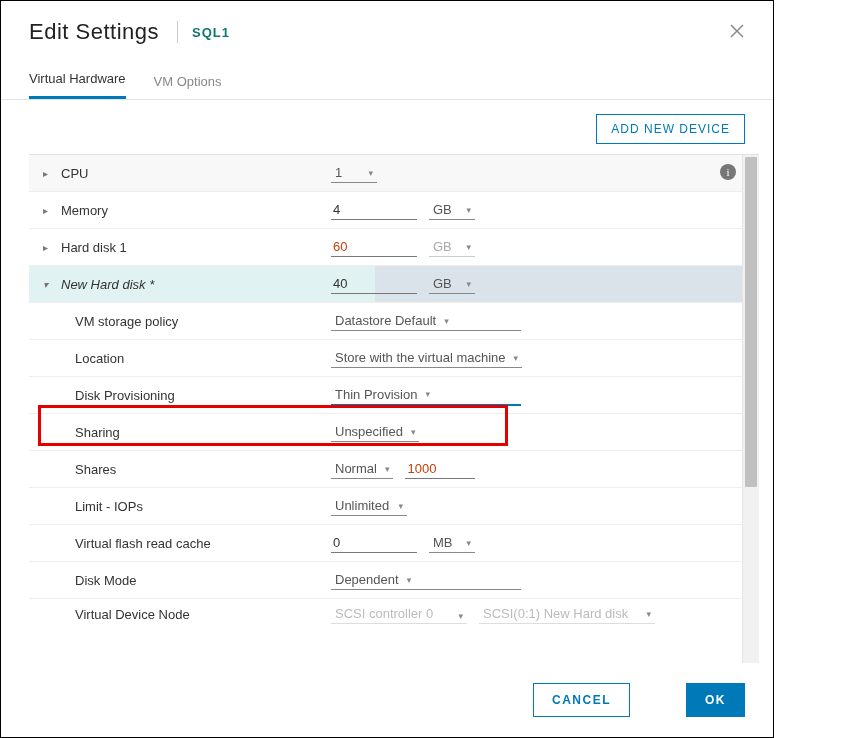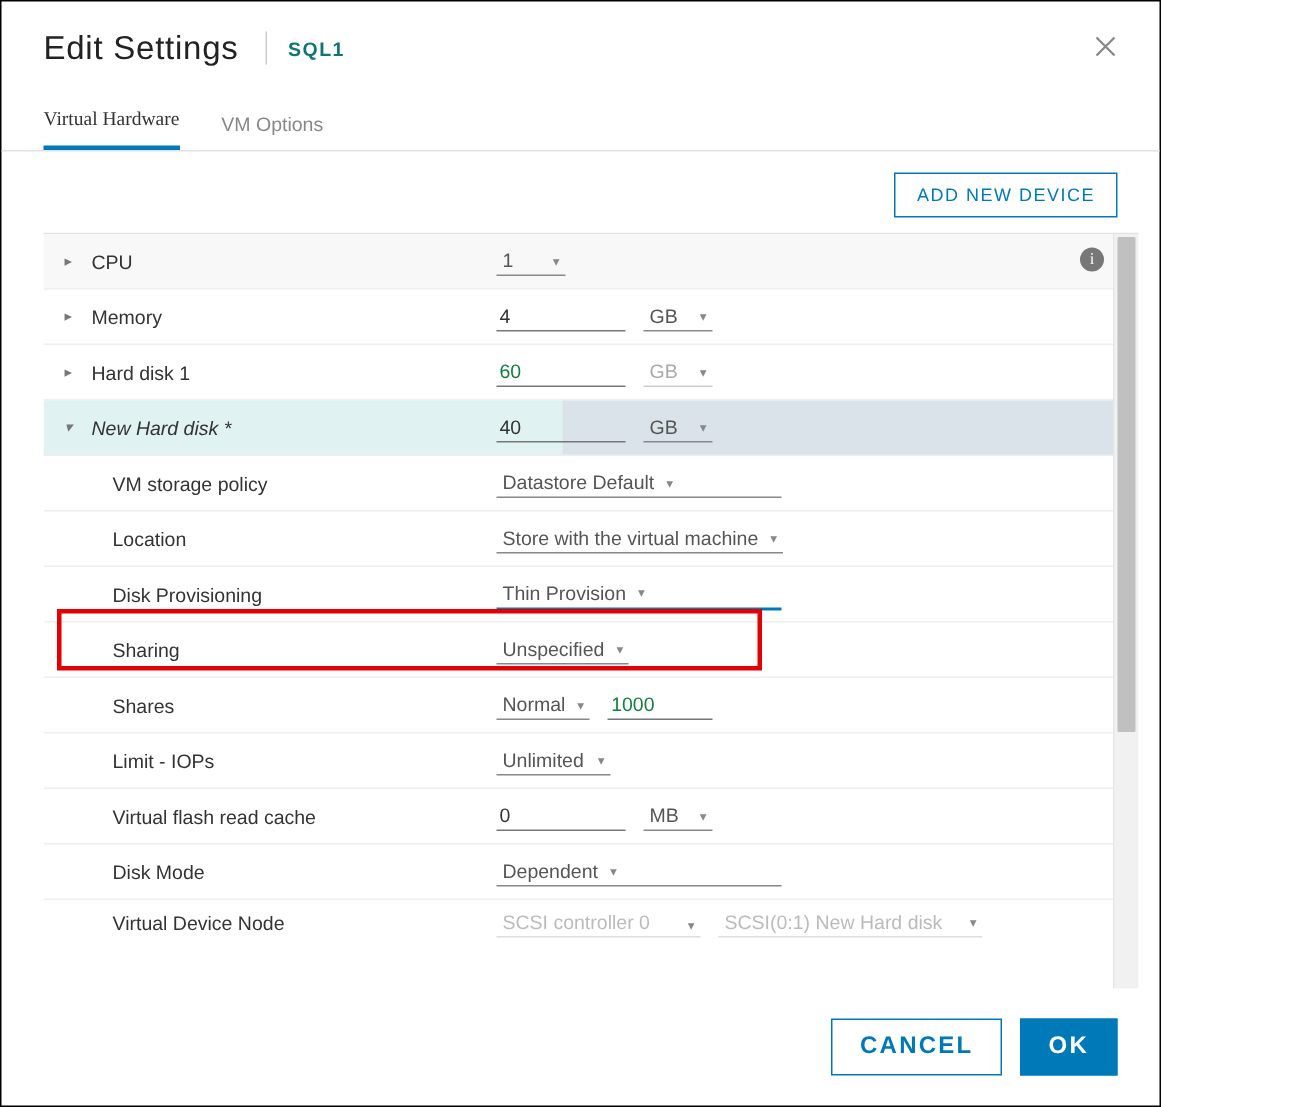--- a/index.html
+++ b/index.html
@@ -19,7 +19,7 @@
 
   .tabs { display:flex; align-items:flex-end; gap:28px; padding:10px 28px 0 28px; border-bottom:1px solid #e2e2e2; }
   .tab { font-size:13px; padding:8px 0 10px 0; color:#888; cursor:pointer; }
-  .tab.active { color:#333; border-bottom:3px solid #0079b8; font-weight:400;font-family:Liberation Serif, serif; }
+  .tab.active { color:#333; border-bottom:3px solid #0079b8; font-weight:400; }
 
   .toolbar { display:flex; justify-content:flex-end; padding:14px 28px 10px 28px; }
   .add-btn {

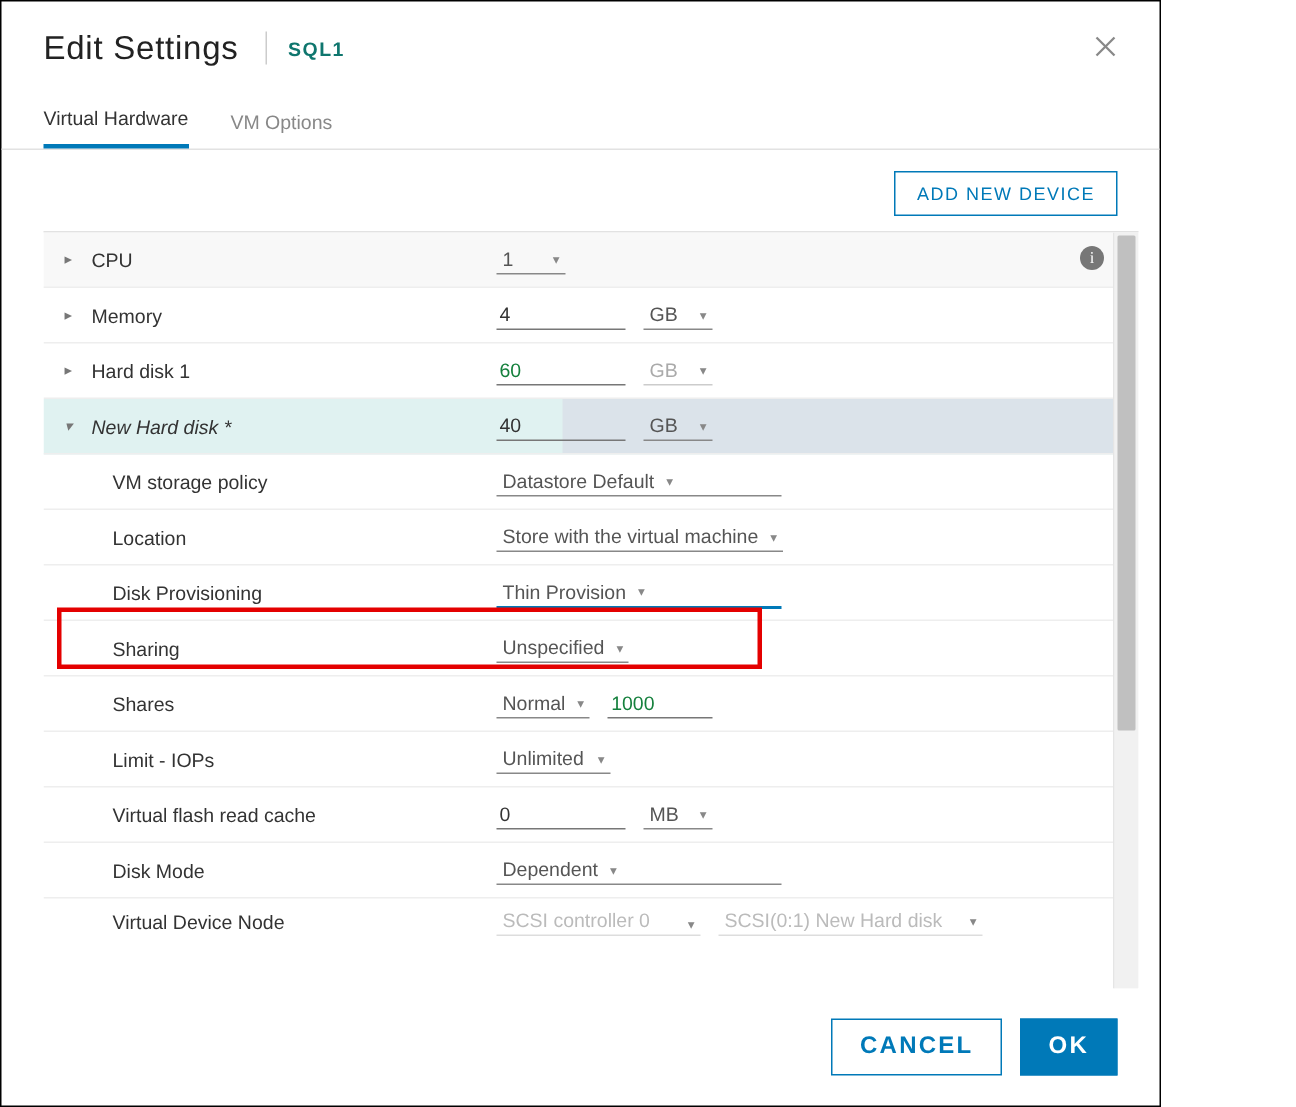--- a/index.html
+++ b/index.html
@@ -62,7 +62,7 @@
     border:none; border-bottom:1px solid #777; background:transparent;
     font-size:13px; color:#333; padding:2px 2px; width:86px;
   }
-  .u-input.dim { color:#15803d; }
+  .u-input.dim { color:#c2410c; }
   .u-select {
     border:none; border-bottom:1px solid #888; background:transparent;
     font-size:13px; color:#555; display:inline-flex; align-items:center; gap:8px;

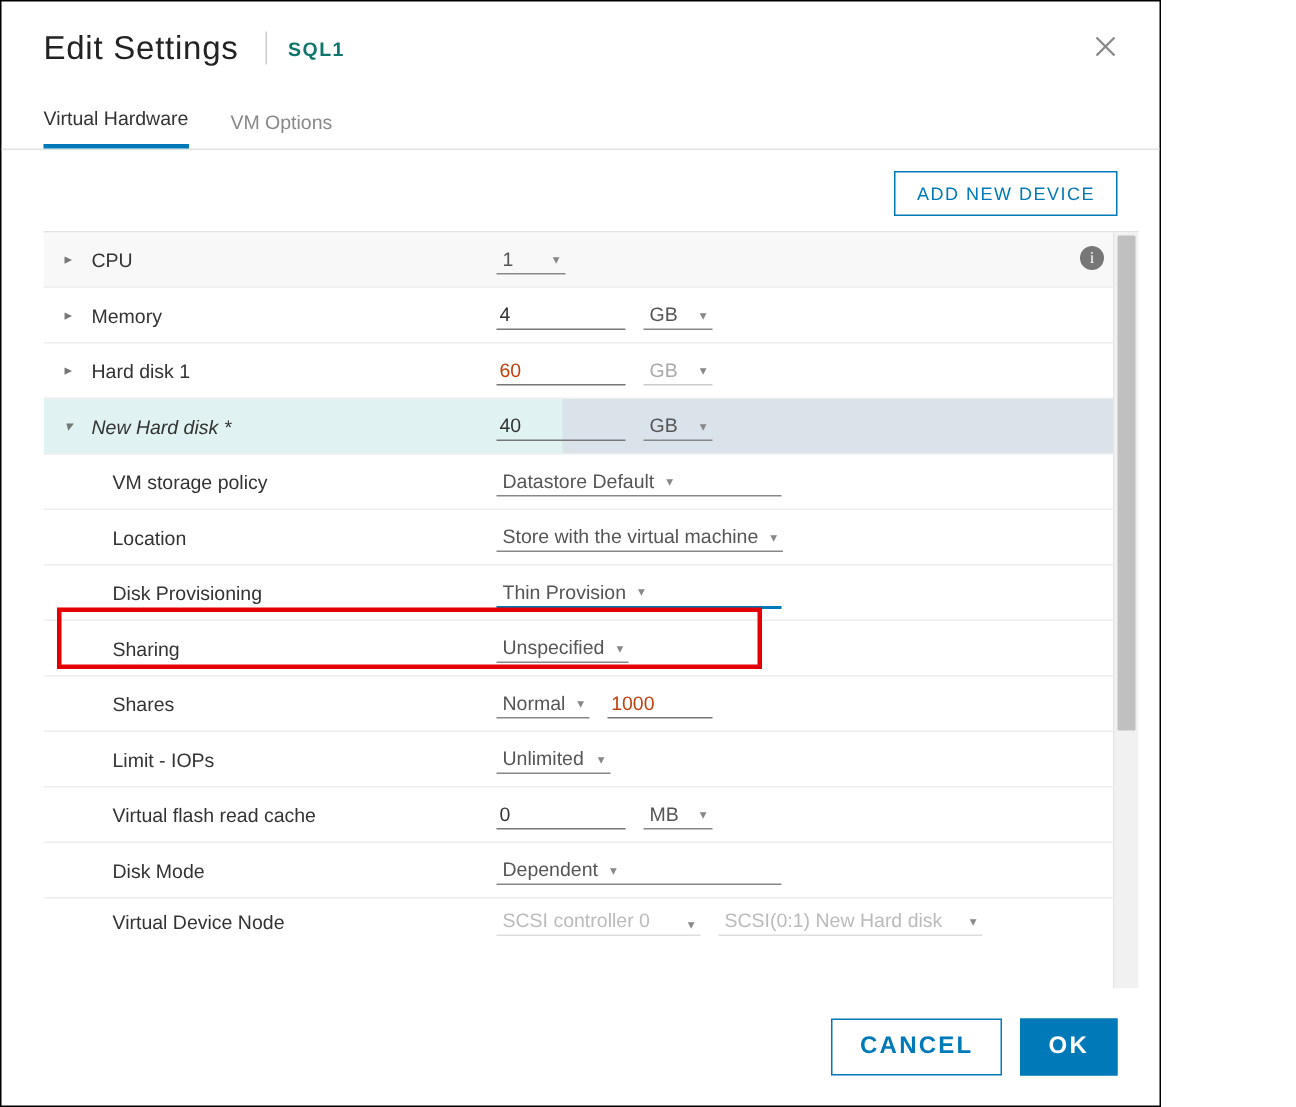--- a/index.html
+++ b/index.html
@@ -91,8 +91,8 @@
     padding:20px 28px 20px 28px;
   }
   .btn {
-    font-size:16px; letter-spacing:1.5px; padding:9px 18px; cursor:pointer;
-    border:1px solid #0079b8; font-weight:600;
+    font-size:12px; letter-spacing:1.5px; padding:9px 18px; cursor:pointer;
+    border:1px solid #0079b8; font-weight:600;margin-left:44px;
   }
   .btn.cancel { background:#fff; color:#0079b8; }
   .btn.ok { background:#0079b8; color:#fff; border-color:#0079b8; }

